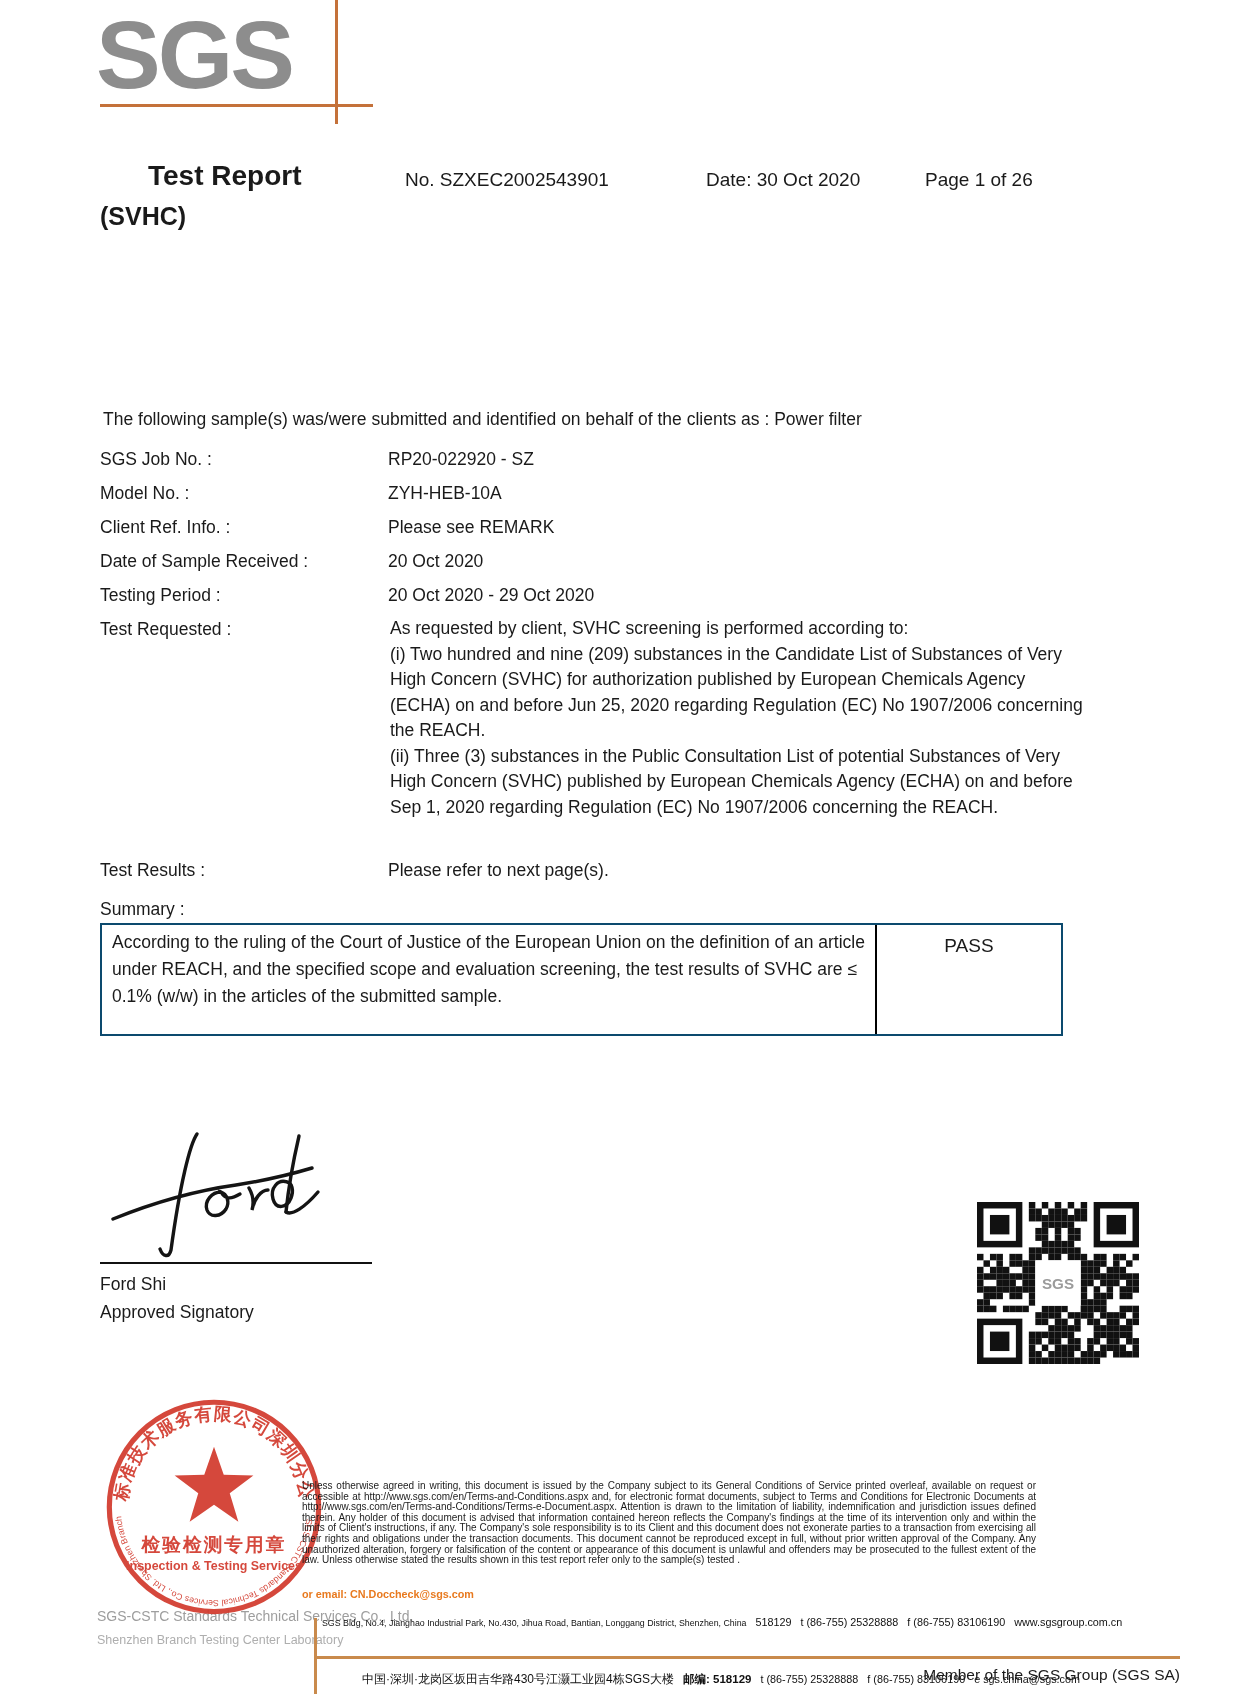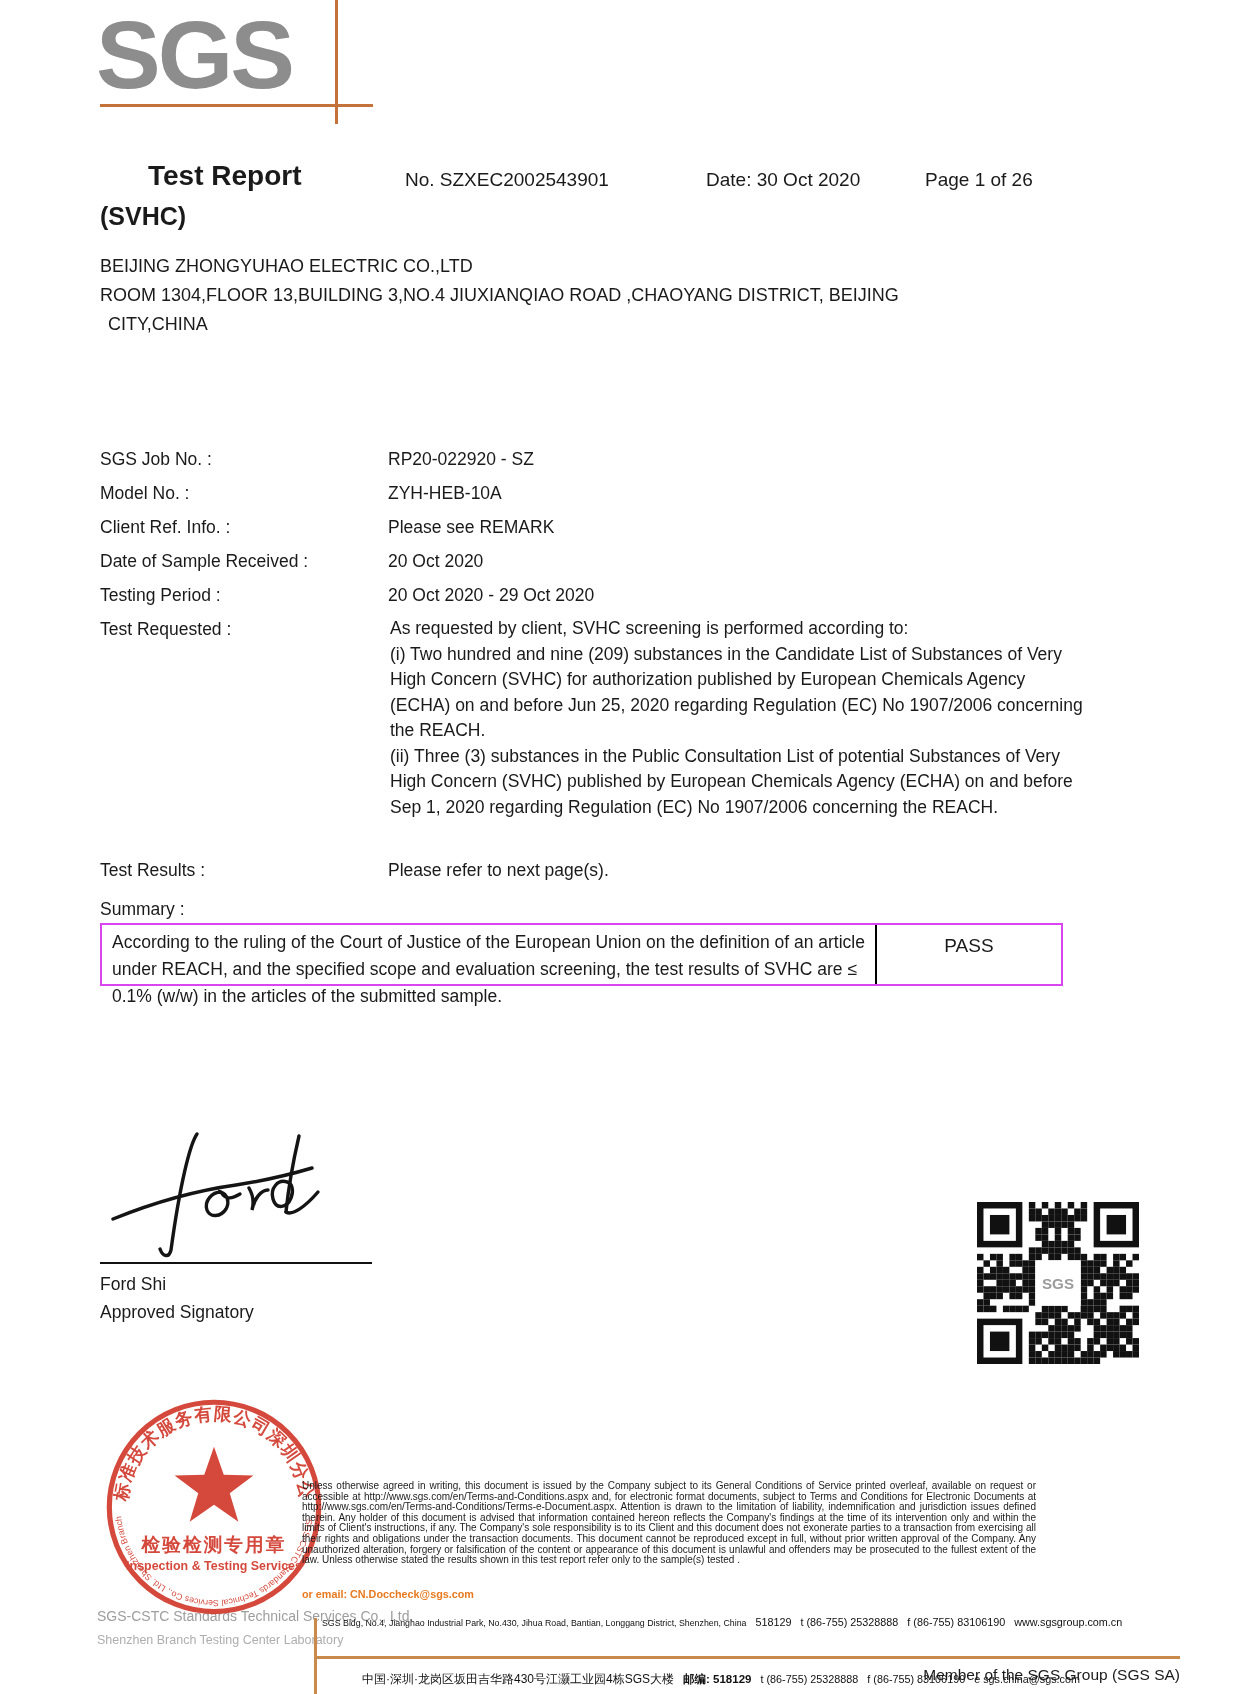--- a/index.html
+++ b/index.html
@@ -93,11 +93,6 @@
   <div class="abs meta meta-date">Date: 30 Oct 2020</div>
   <div class="abs meta meta-page">Page 1 of 26</div>
 
-  <div class="abs client">
-    <div>BEIJING ZHONGYUHAO ELECTRIC CO.,LTD</div>
-    <div>ROOM 1304,FLOOR 13,BUILDING 3,NO.4 JIUXIANQIAO ROAD ,CHAOYANG DISTRICT, BEIJING</div>
-    <div class="indent">CITY,CHINA</div>
-  </div>
 
 
   <div class="abs frow flabel" style="top:449px">SGS Job No. :</div>

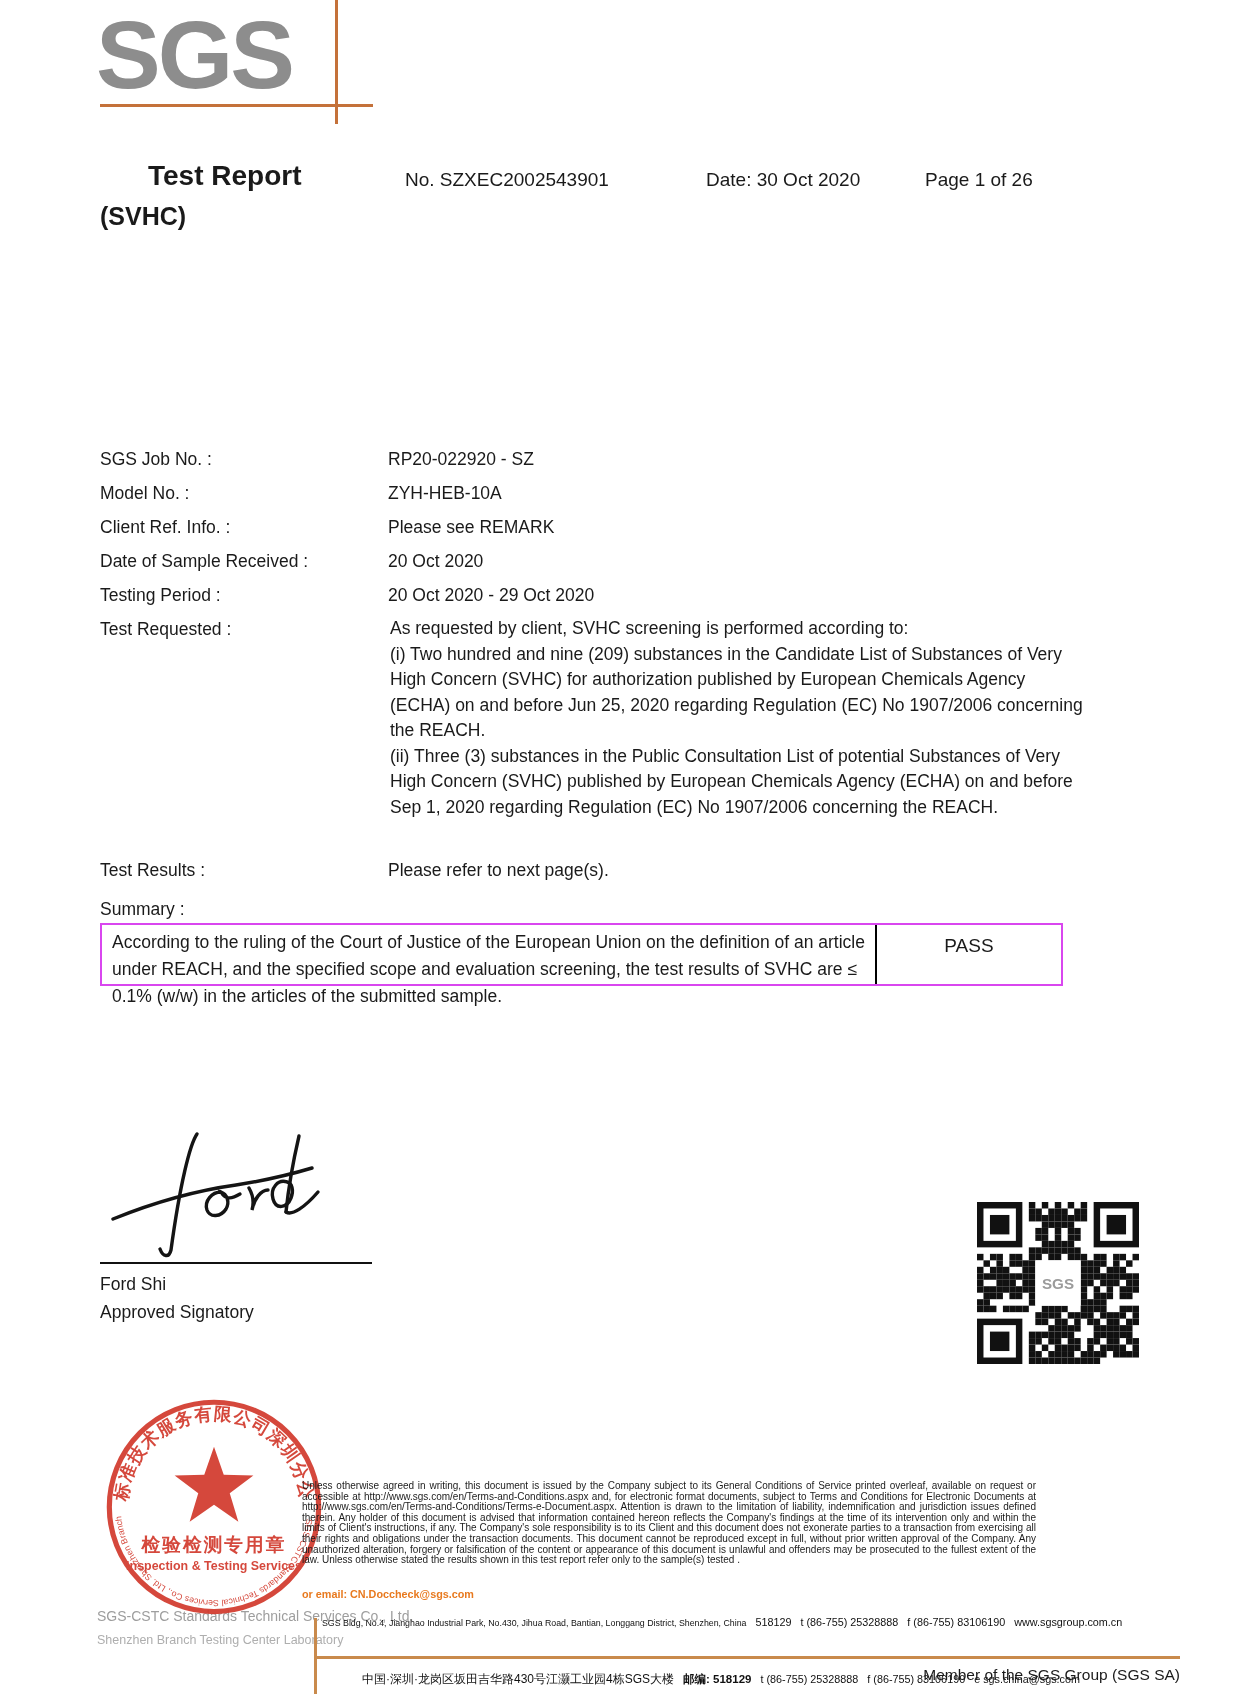--- a/index.html
+++ b/index.html
@@ -94,6 +94,7 @@
   <div class="abs meta meta-page">Page 1 of 26</div>
 
 
+  <div class="abs intro">The following sample(s) was/were submitted and identified on behalf of the clients as : Power filter</div>
 
   <div class="abs frow flabel" style="top:449px">SGS Job No. :</div>
   <div class="abs frow fvalue" style="top:449px">RP20-022920 - SZ</div>

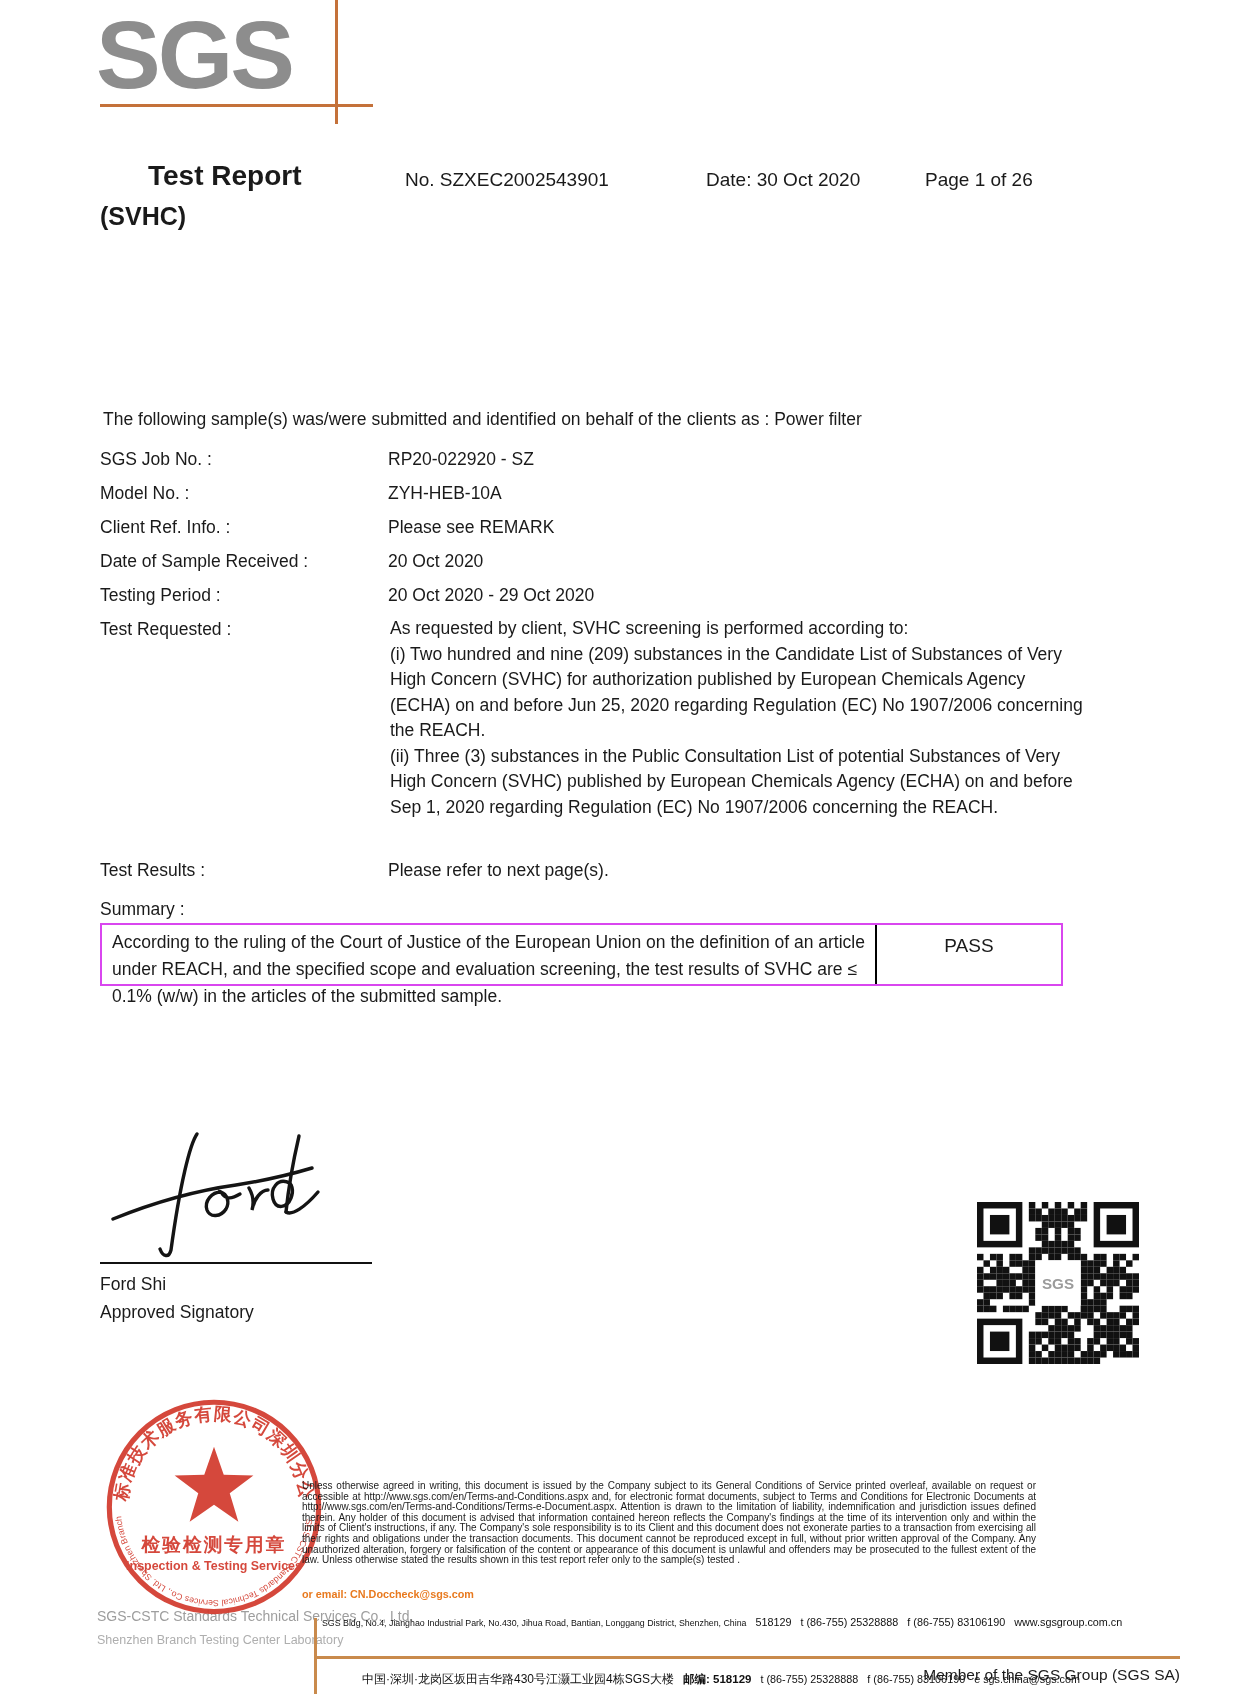--- a/index.html
+++ b/index.html
@@ -46,7 +46,7 @@
 
   
   .sum-label{left:100px;top:899px;font-size:17.5px;}
-  .sum-box{left:100px;top:923px;width:963px;height:63px;border:2px solid #d946ef;display:flex;box-sizing:border-box;}
+  .sum-box{left:100px;top:923px;width:963px;height:113px;border:2px solid #0c4a6e;display:flex;box-sizing:border-box;}
   .sum-text{flex:1;padding:4px 10px;font-size:17.5px;line-height:27px;}
   .sum-pass{width:186px;border-left:2px solid #000;text-align:center;padding-top:10px;font-size:19px;box-sizing:border-box;}
 

